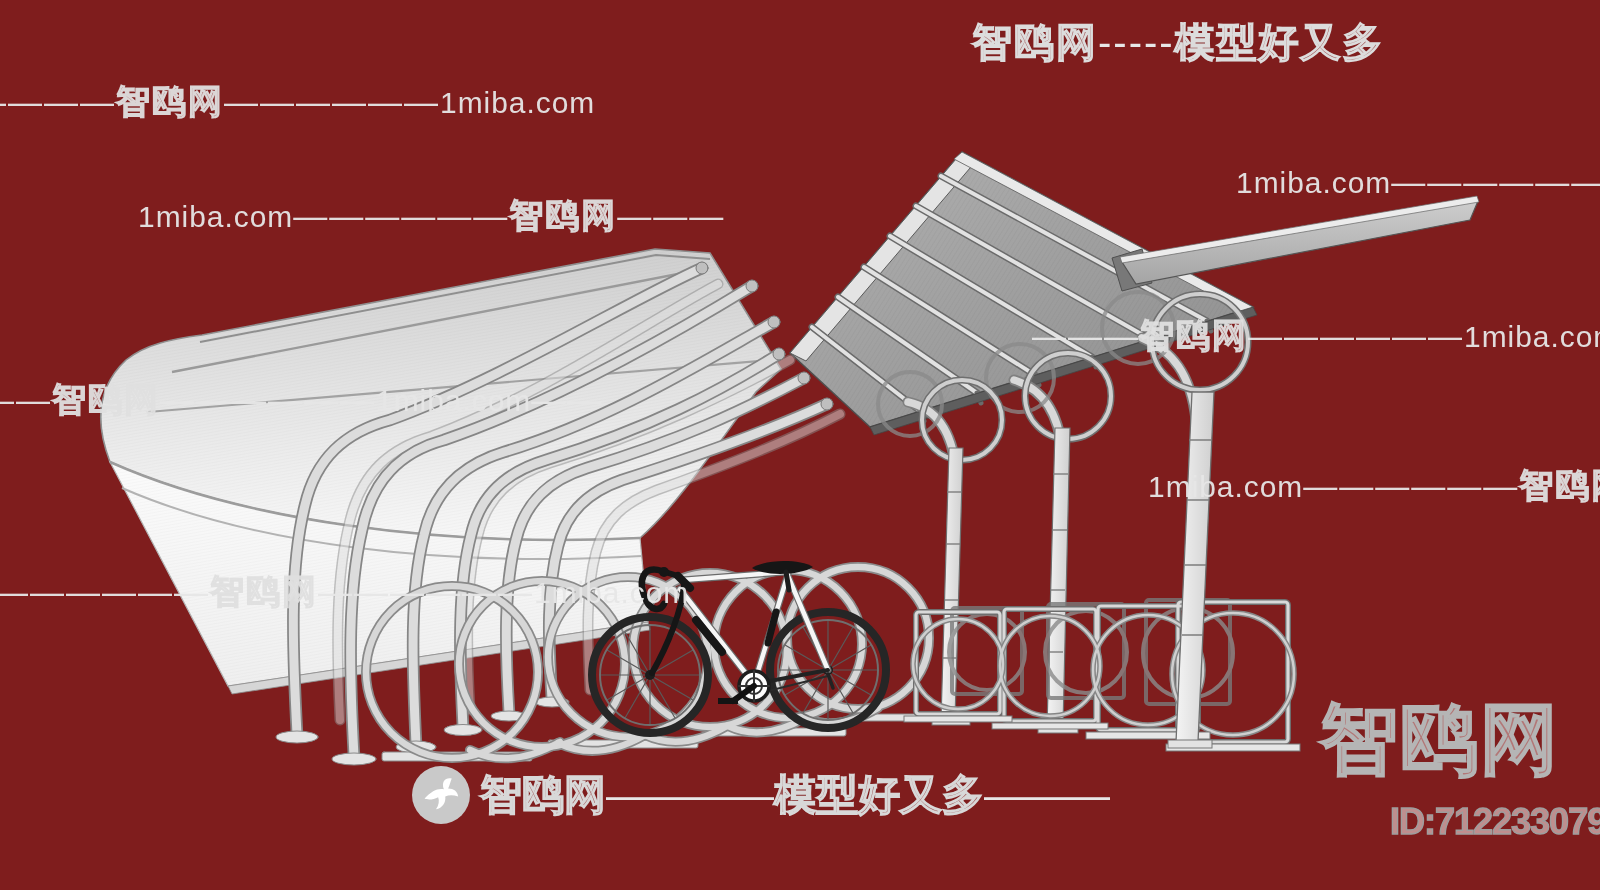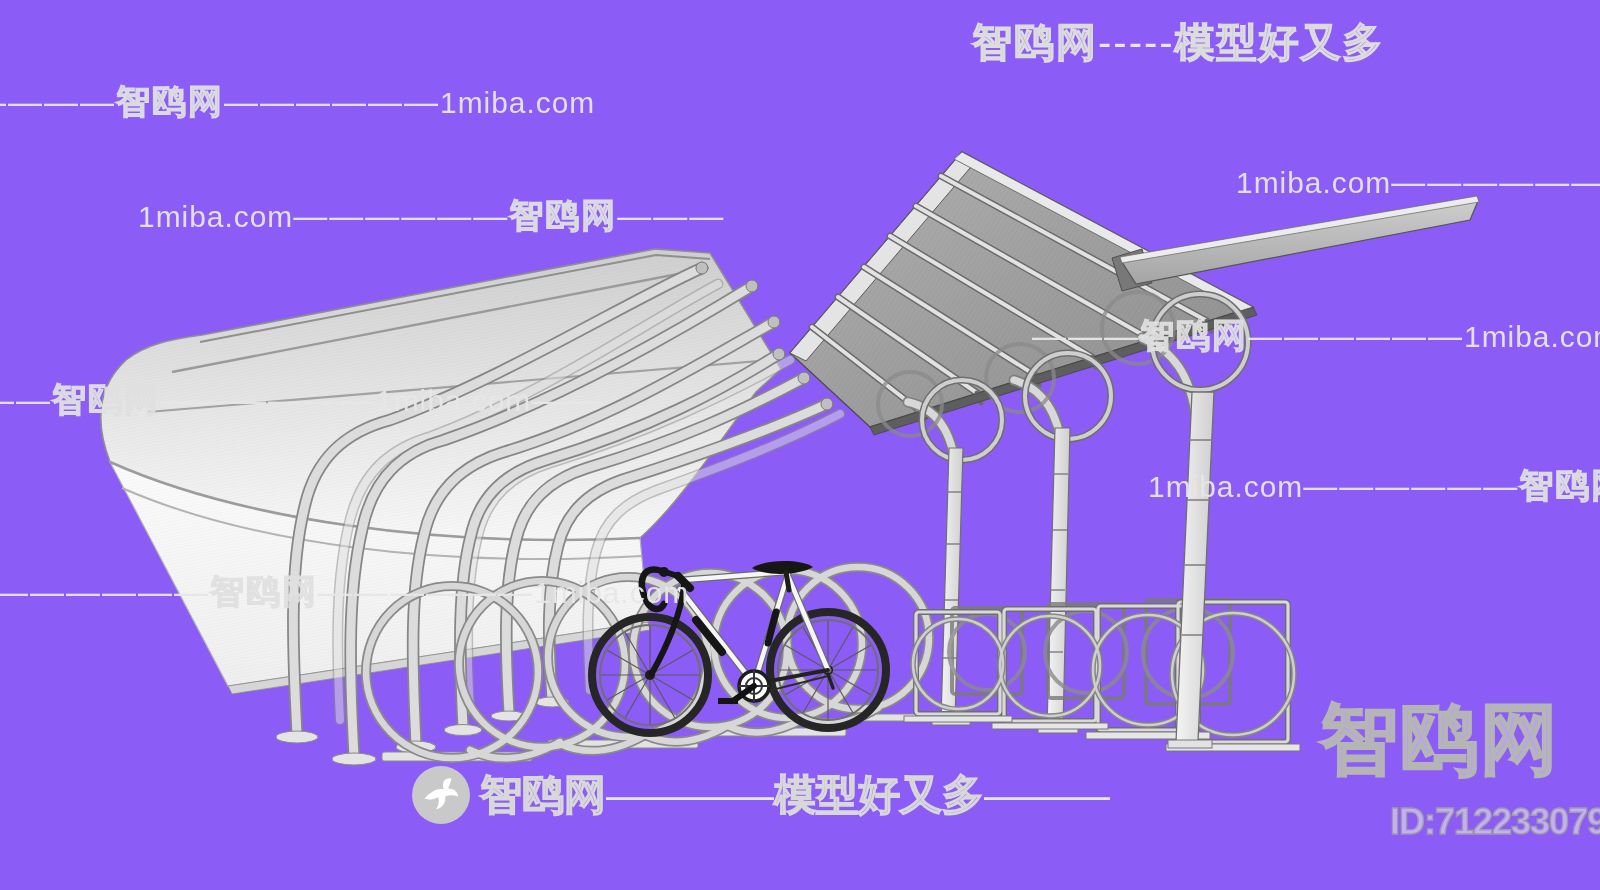--- a/index.html
+++ b/index.html
@@ -4,7 +4,7 @@
 <style>
   html,body{margin:0;padding:0;background:#ffffff;}
   body{width:1600px;height:890px;overflow:hidden;font-family:"Liberation Sans","DejaVu Sans",sans-serif;}
-  .stage{position:relative;width:1600px;height:890px;background:#8b5cf6;}
+  .stage{position:relative;width:1600px;height:890px;background:#7f1d1d;}
   .scene{position:absolute;left:0;top:0;}
   
   .wm{position:absolute;white-space:nowrap;pointer-events:none;line-height:1;}

